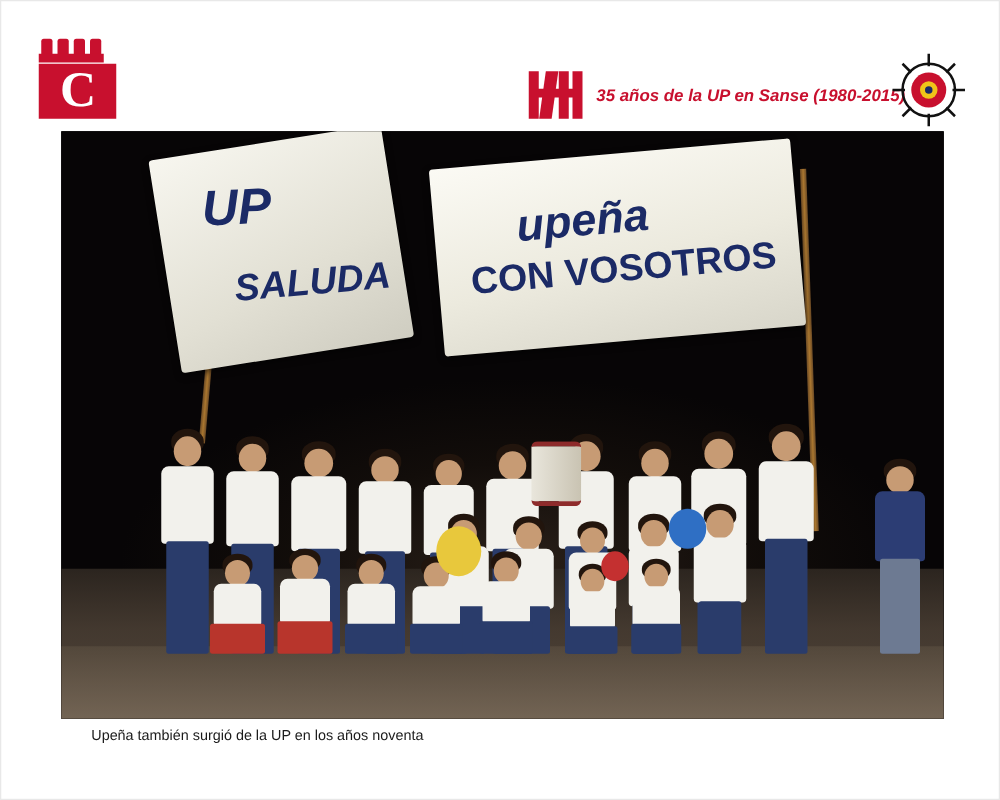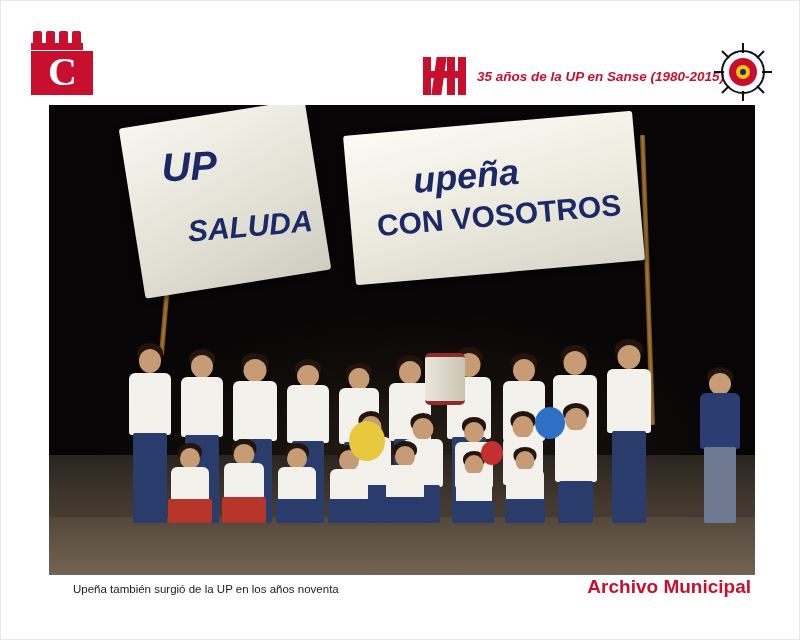--- a/index.html
+++ b/index.html
@@ -499,7 +499,6 @@
   </div>
 
   <div class="caption">Upeña también surgió de la UP en los años noventa</div>
-  <div class="archivo">Archivo Municipal</div>
 
 </div>
 

